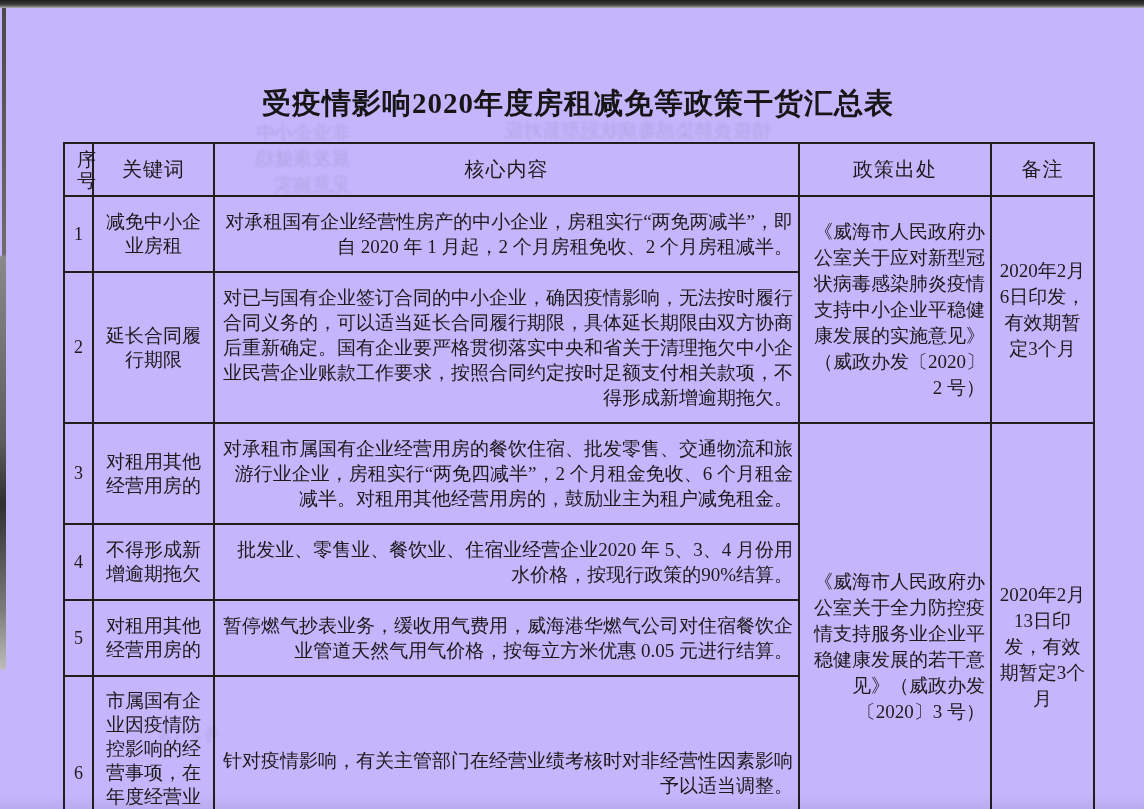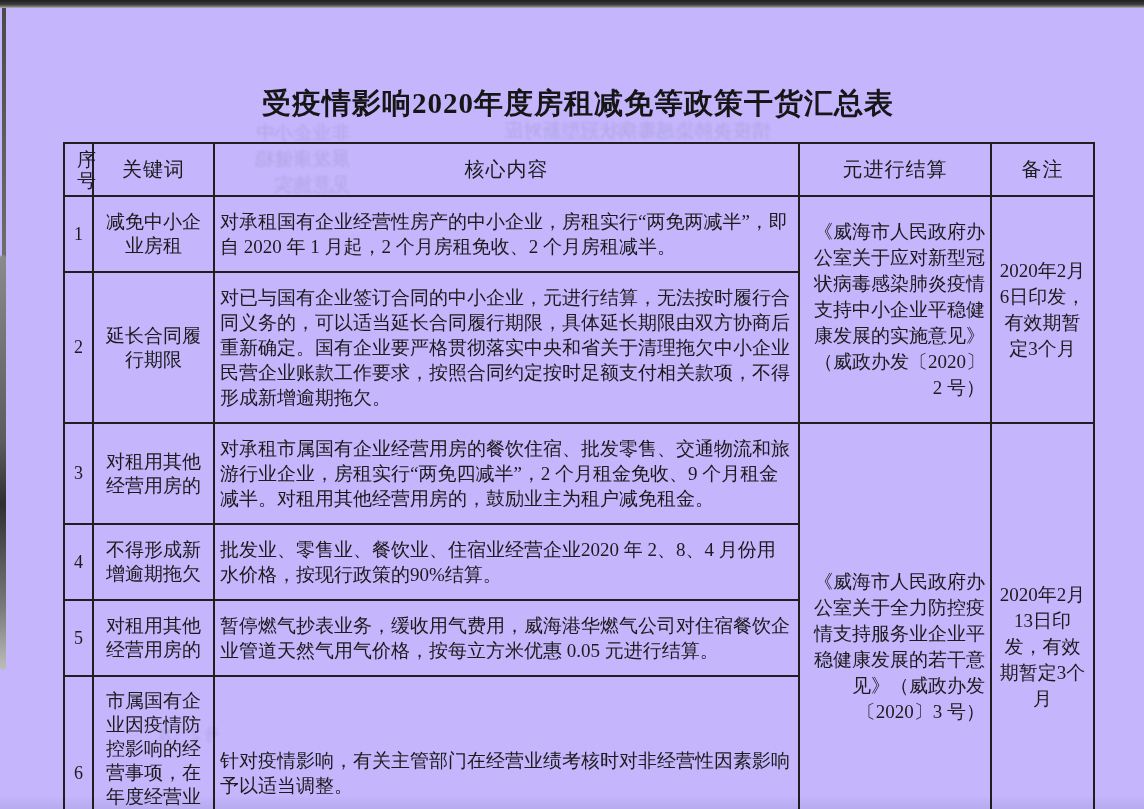--- a/index.html
+++ b/index.html
@@ -104,7 +104,7 @@
         <th class="hdr" style="font-size:19px;letter-spacing:0;line-height:21px;padding:1px 12px;">序号</th>
         <th class="hdr">关键词</th>
         <th class="hdr">核心内容</th>
-        <th class="hdr">元进行结算</th>
+        <th class="hdr">政策出处</th>
         <th class="hdr">备注</th>
       </tr>
 

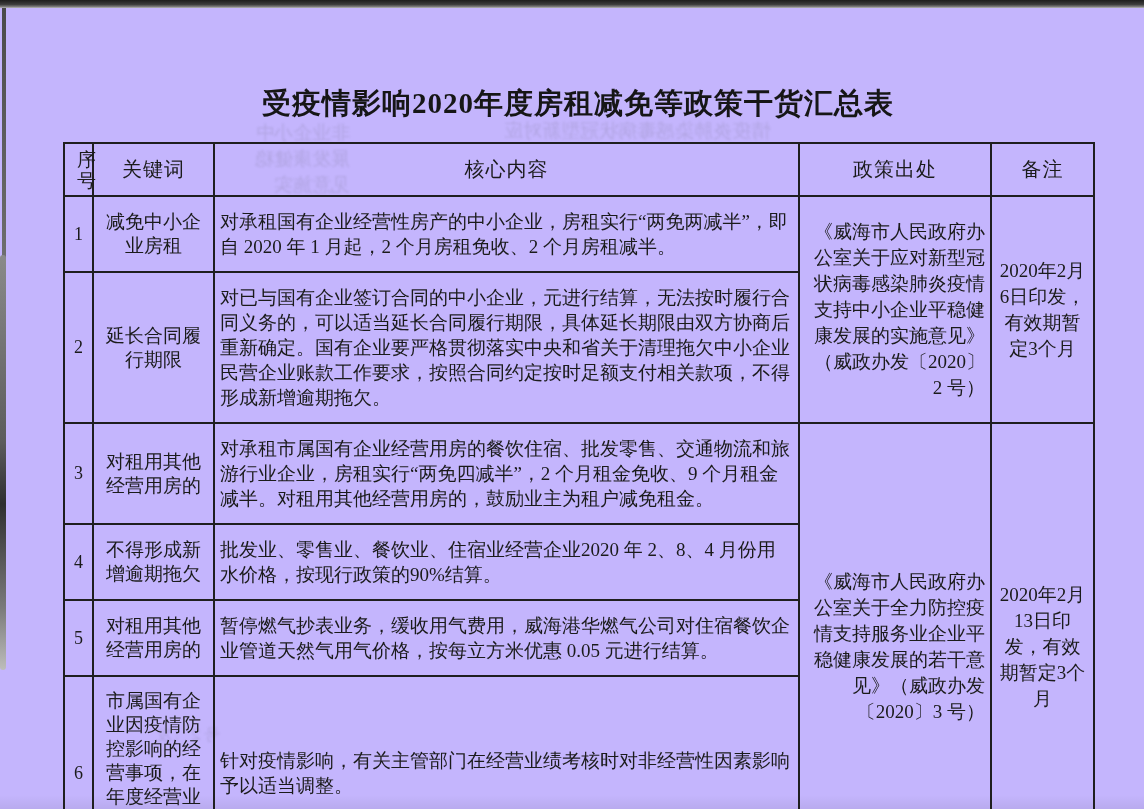--- a/index.html
+++ b/index.html
@@ -69,7 +69,7 @@
   th.hdr{font-size:20px;font-weight:bold;text-align:center;letter-spacing:1px;}
   td.num{text-align:center;font-size:18px;}
   td.kw{text-align:center;line-height:24px;padding:1px 3px;}
-  td.content{text-align:left;line-height:25px;padding:2px 7px;}
+  td.content{text-align:right;line-height:25px;padding:2px 7px;}
   td.source{text-align:right;line-height:26px;padding:1px 5px;}
   td.remark{text-align:center;line-height:26px;padding:1px 3px;border-radius:7px;}
 </style>

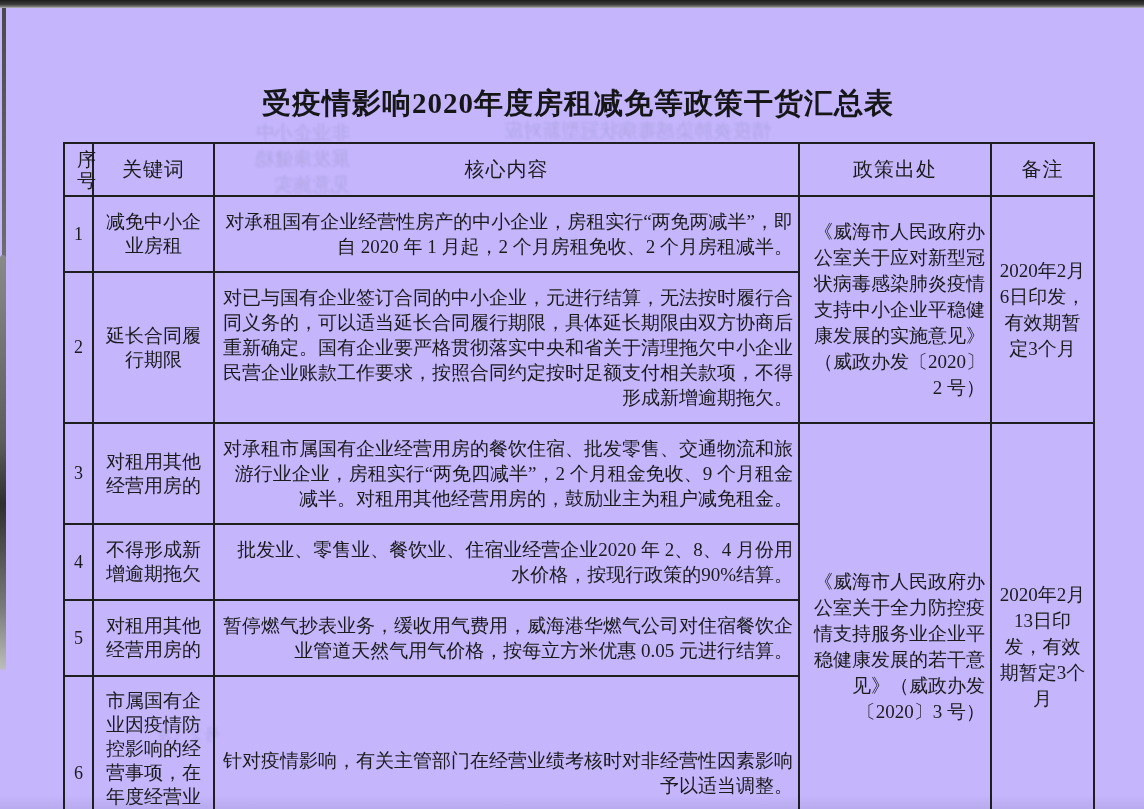--- a/index.html
+++ b/index.html
@@ -119,7 +119,7 @@
       <tr style="height:123px">
         <td class="num">2</td>
         <td class="kw">延长合同履行期限</td>
-        <td class="content">对已与国有企业签订合同的中小企业，元进行结算，无法按时履行合同义务的，可以适当延长合同履行期限，具体延长期限由双方协商后重新确定。国有企业要严格贯彻落实中央和省关于清理拖欠中小企业民营企业账款工作要求，按照合同约定按时足额支付相关款项，不得形成新增逾期拖欠。</td>
+        <td class="content">对已与国有企业签订合同的中小企业，确因疫情影响，无法按时履行合同义务的，可以适当延长合同履行期限，具体延长期限由双方协商后重新确定。国有企业要严格贯彻落实中央和省关于清理拖欠中小企业民营企业账款工作要求，按照合同约定按时足额支付相关款项，不得形成新增逾期拖欠。</td>
       </tr>
 
       <tr style="height:82px">

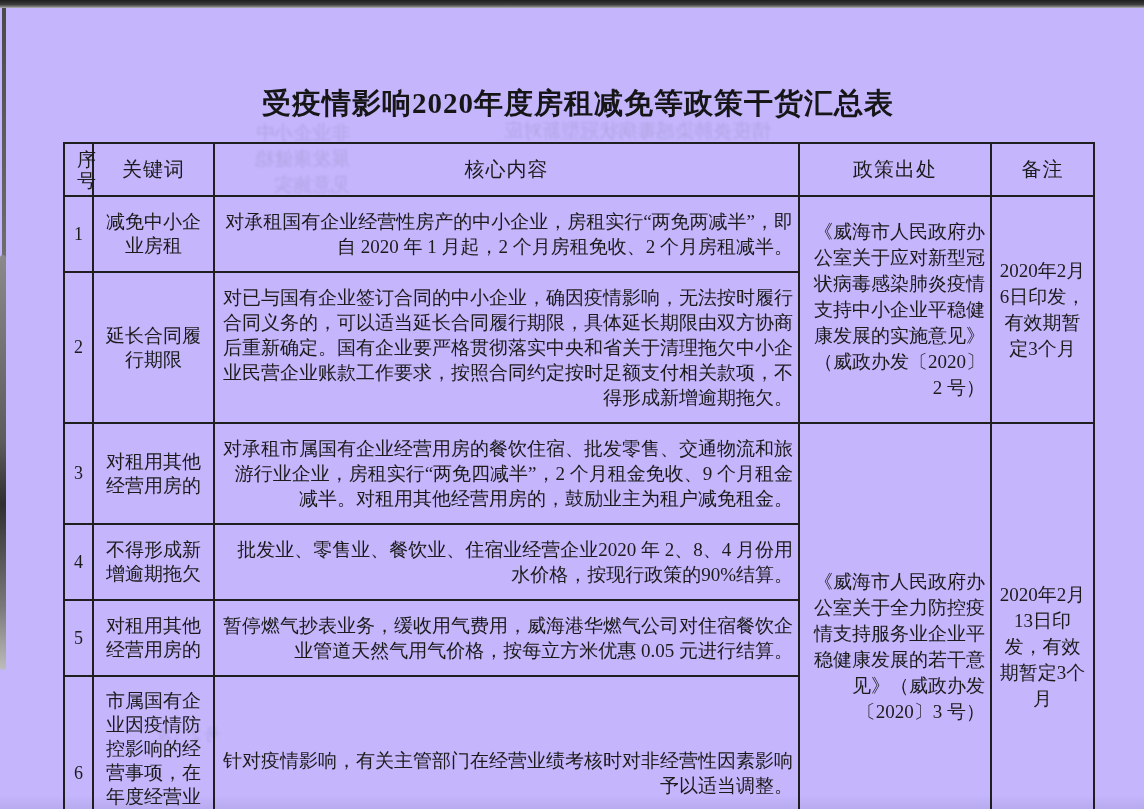--- a/index.html
+++ b/index.html
@@ -125,7 +125,7 @@
       <tr style="height:82px">
         <td class="num">3</td>
         <td class="kw">对租用其他经营用房的</td>
-        <td class="content">对承租市属国有企业经营用房的餐饮住宿、批发零售、交通物流和旅游行业企业，房租实行“两免四减半”，2 个月租金免收、9 个月租金减半。对租用其他经营用房的，鼓励业主为租户减免租金。</td>
+        <td class="content">对承租市属国有企业经营用房的餐饮住宿、批发零售、交通物流和旅游行业企业，房租实行“两免四减半”，2 个月租金免收、6 个月租金减半。对租用其他经营用房的，鼓励业主为租户减免租金。</td>
         <td class="source" rowspan="4">《威海市人民政府办公室关于全力防控疫情支持服务业企业平稳健康发展的若干意见》（威政办发〔2020〕3 号）</td>
         <td class="remark" rowspan="4">2020年2月13日印发，有效期暂定3个月</td>
       </tr>

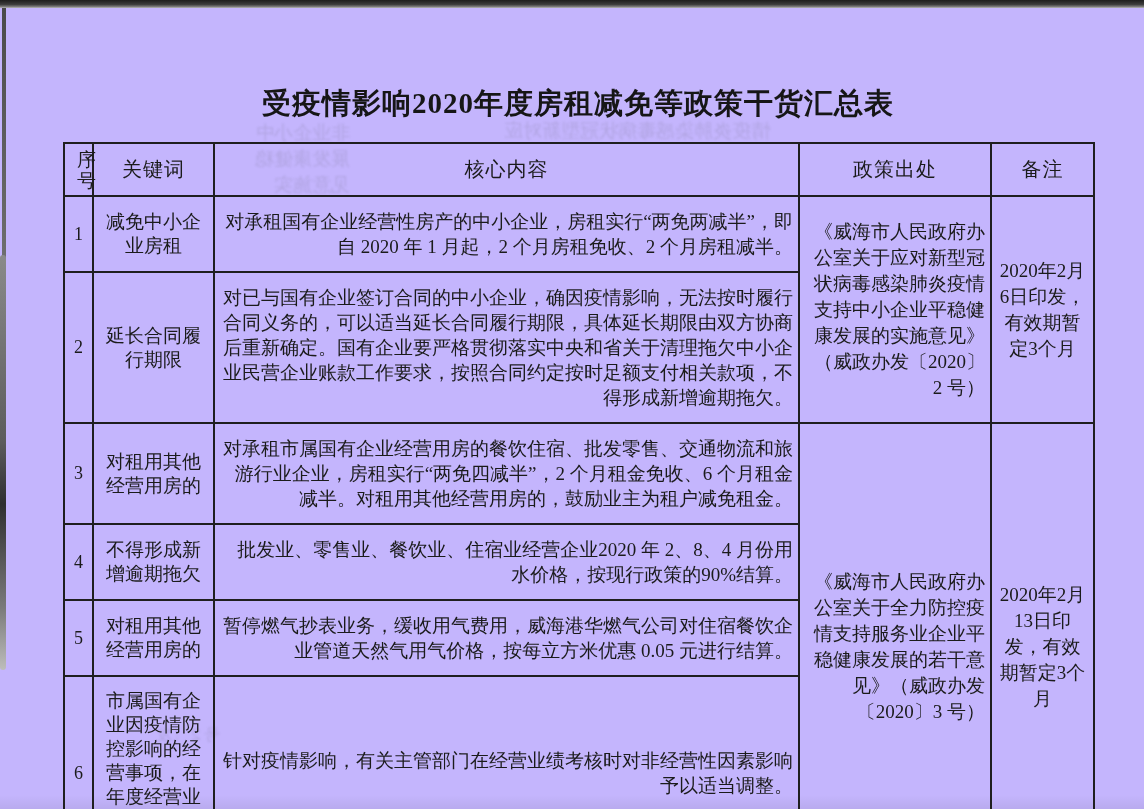--- a/index.html
+++ b/index.html
@@ -133,7 +133,7 @@
       <tr style="height:58px">
         <td class="num">4</td>
         <td class="kw">不得形成新增逾期拖欠</td>
-        <td class="content">批发业、零售业、餐饮业、住宿业经营企业2020 年 2、8、4 月份用水价格，按现行政策的90%结算。</td>
+        <td class="content">批发业、零售业、餐饮业、住宿业经营企业2020 年 5、3、4 月份用水价格，按现行政策的90%结算。</td>
       </tr>
 
       <tr style="height:57px">

